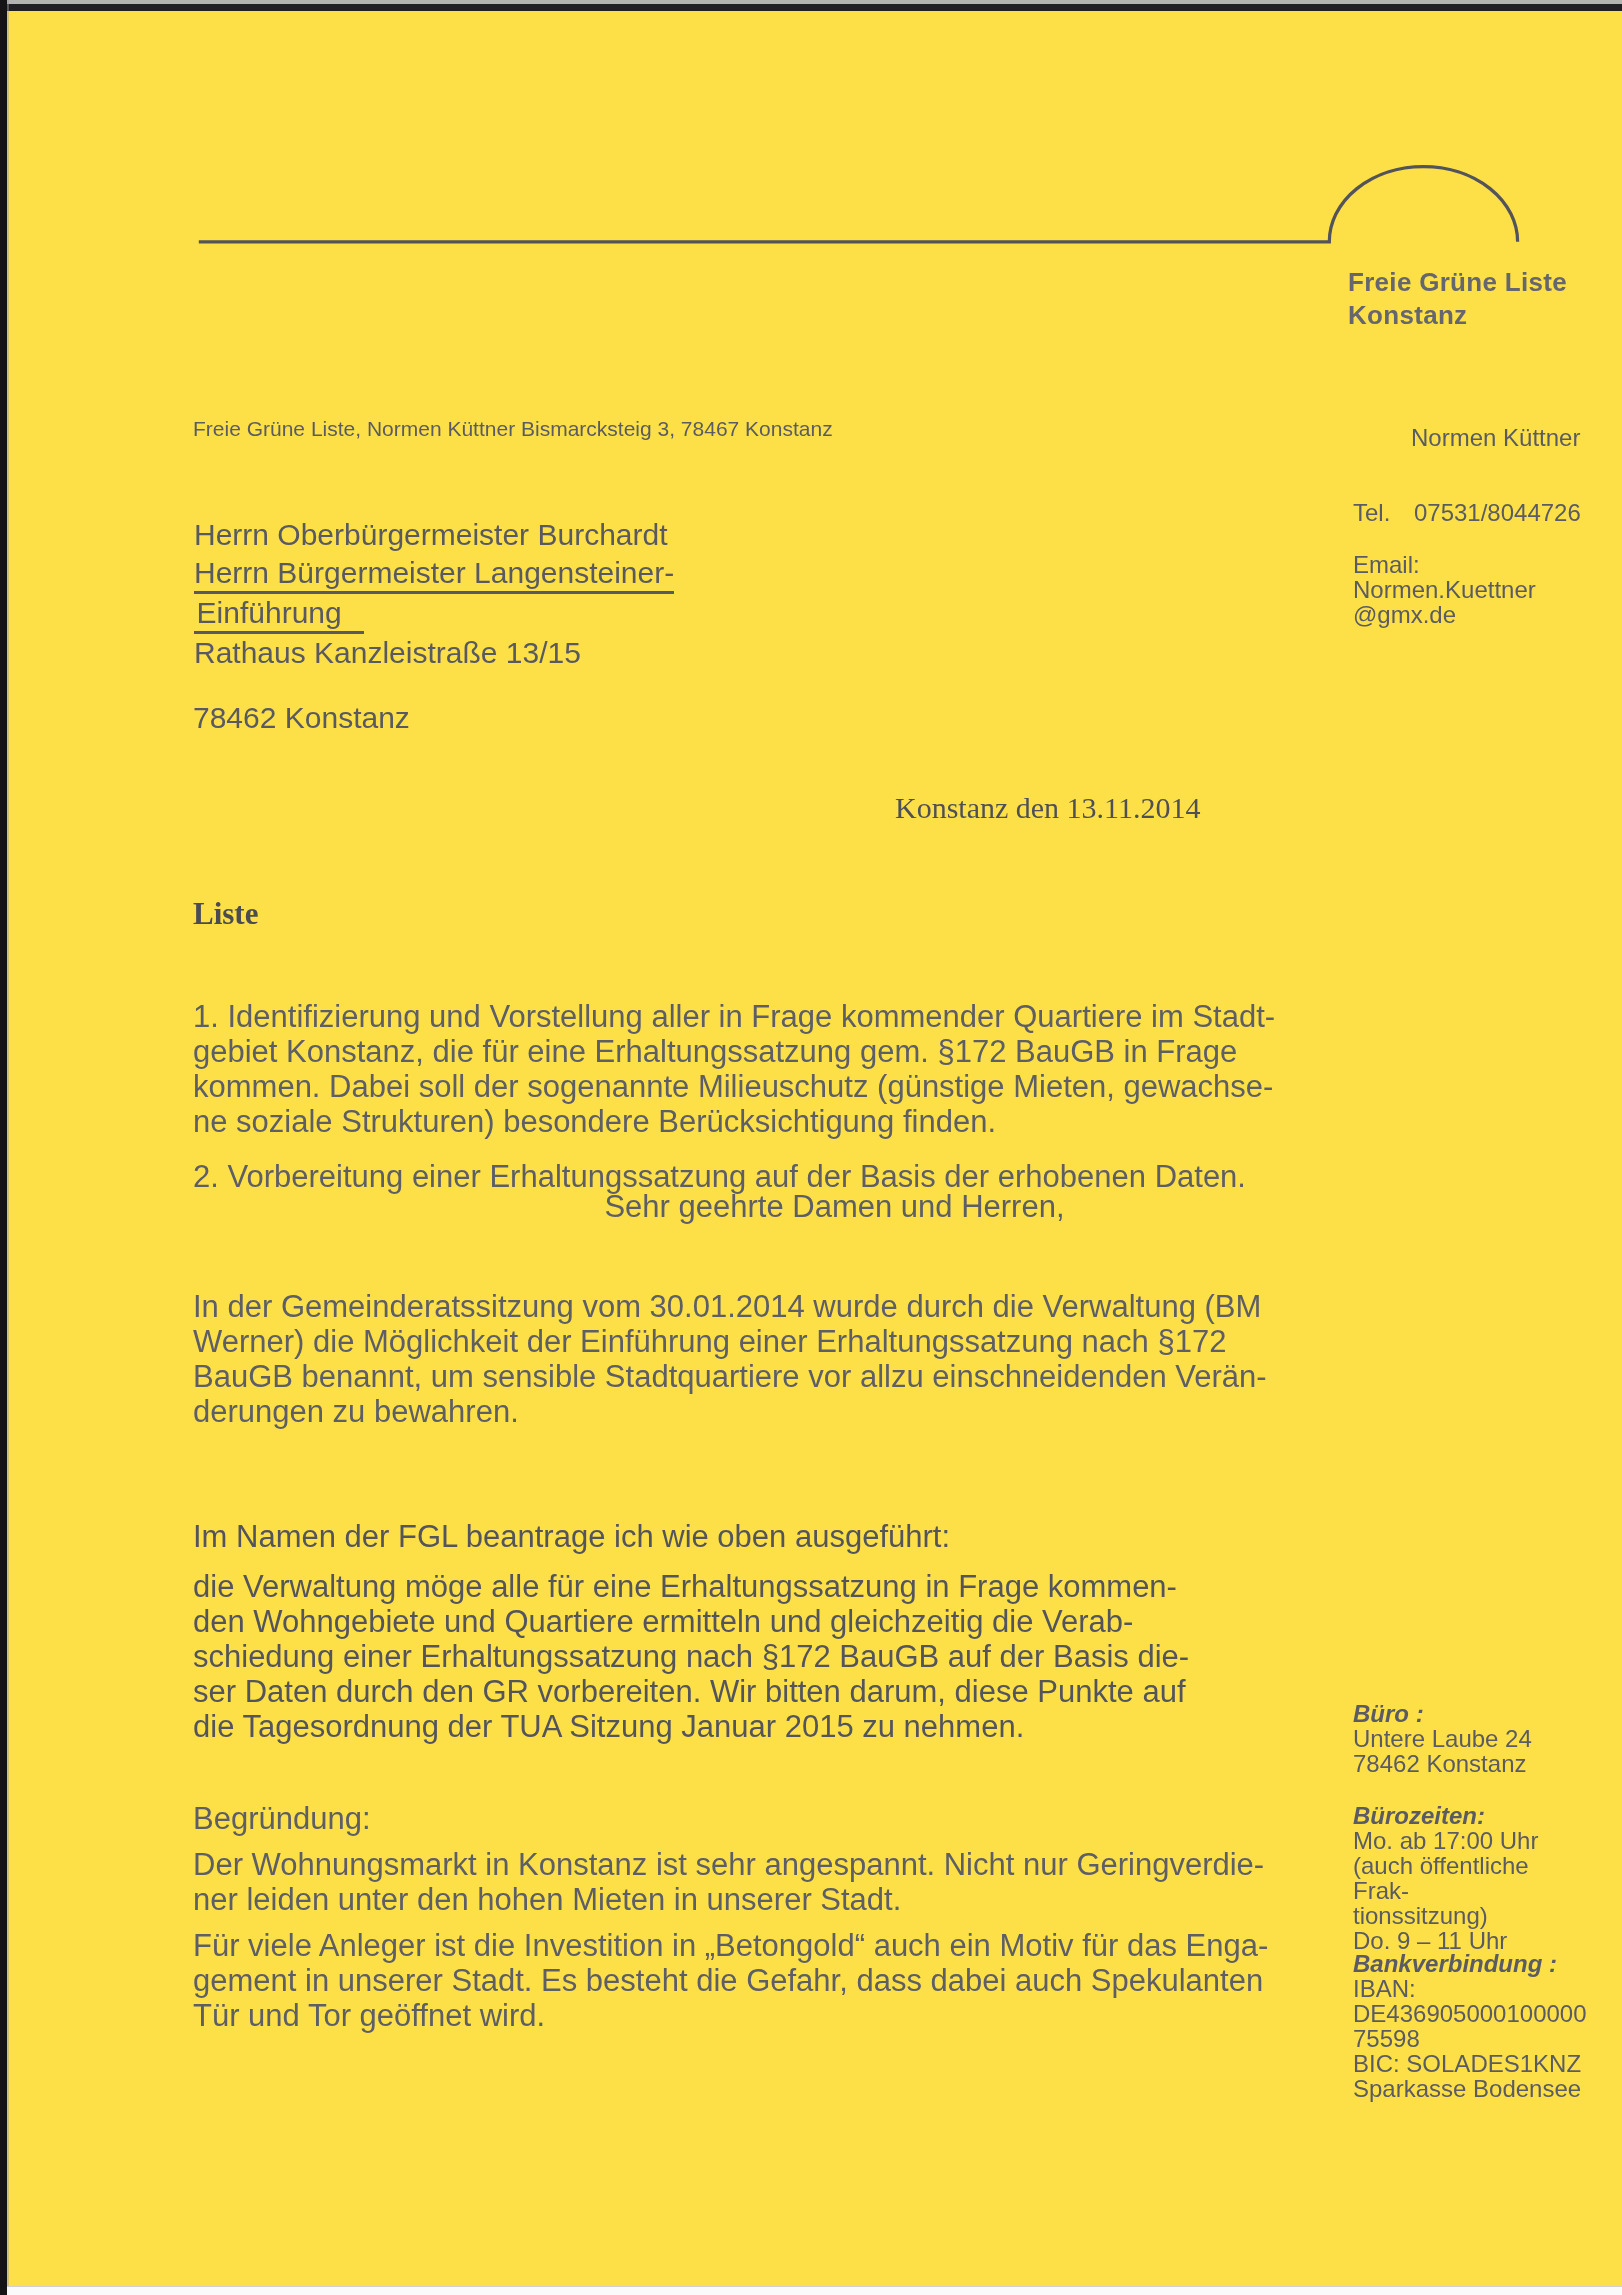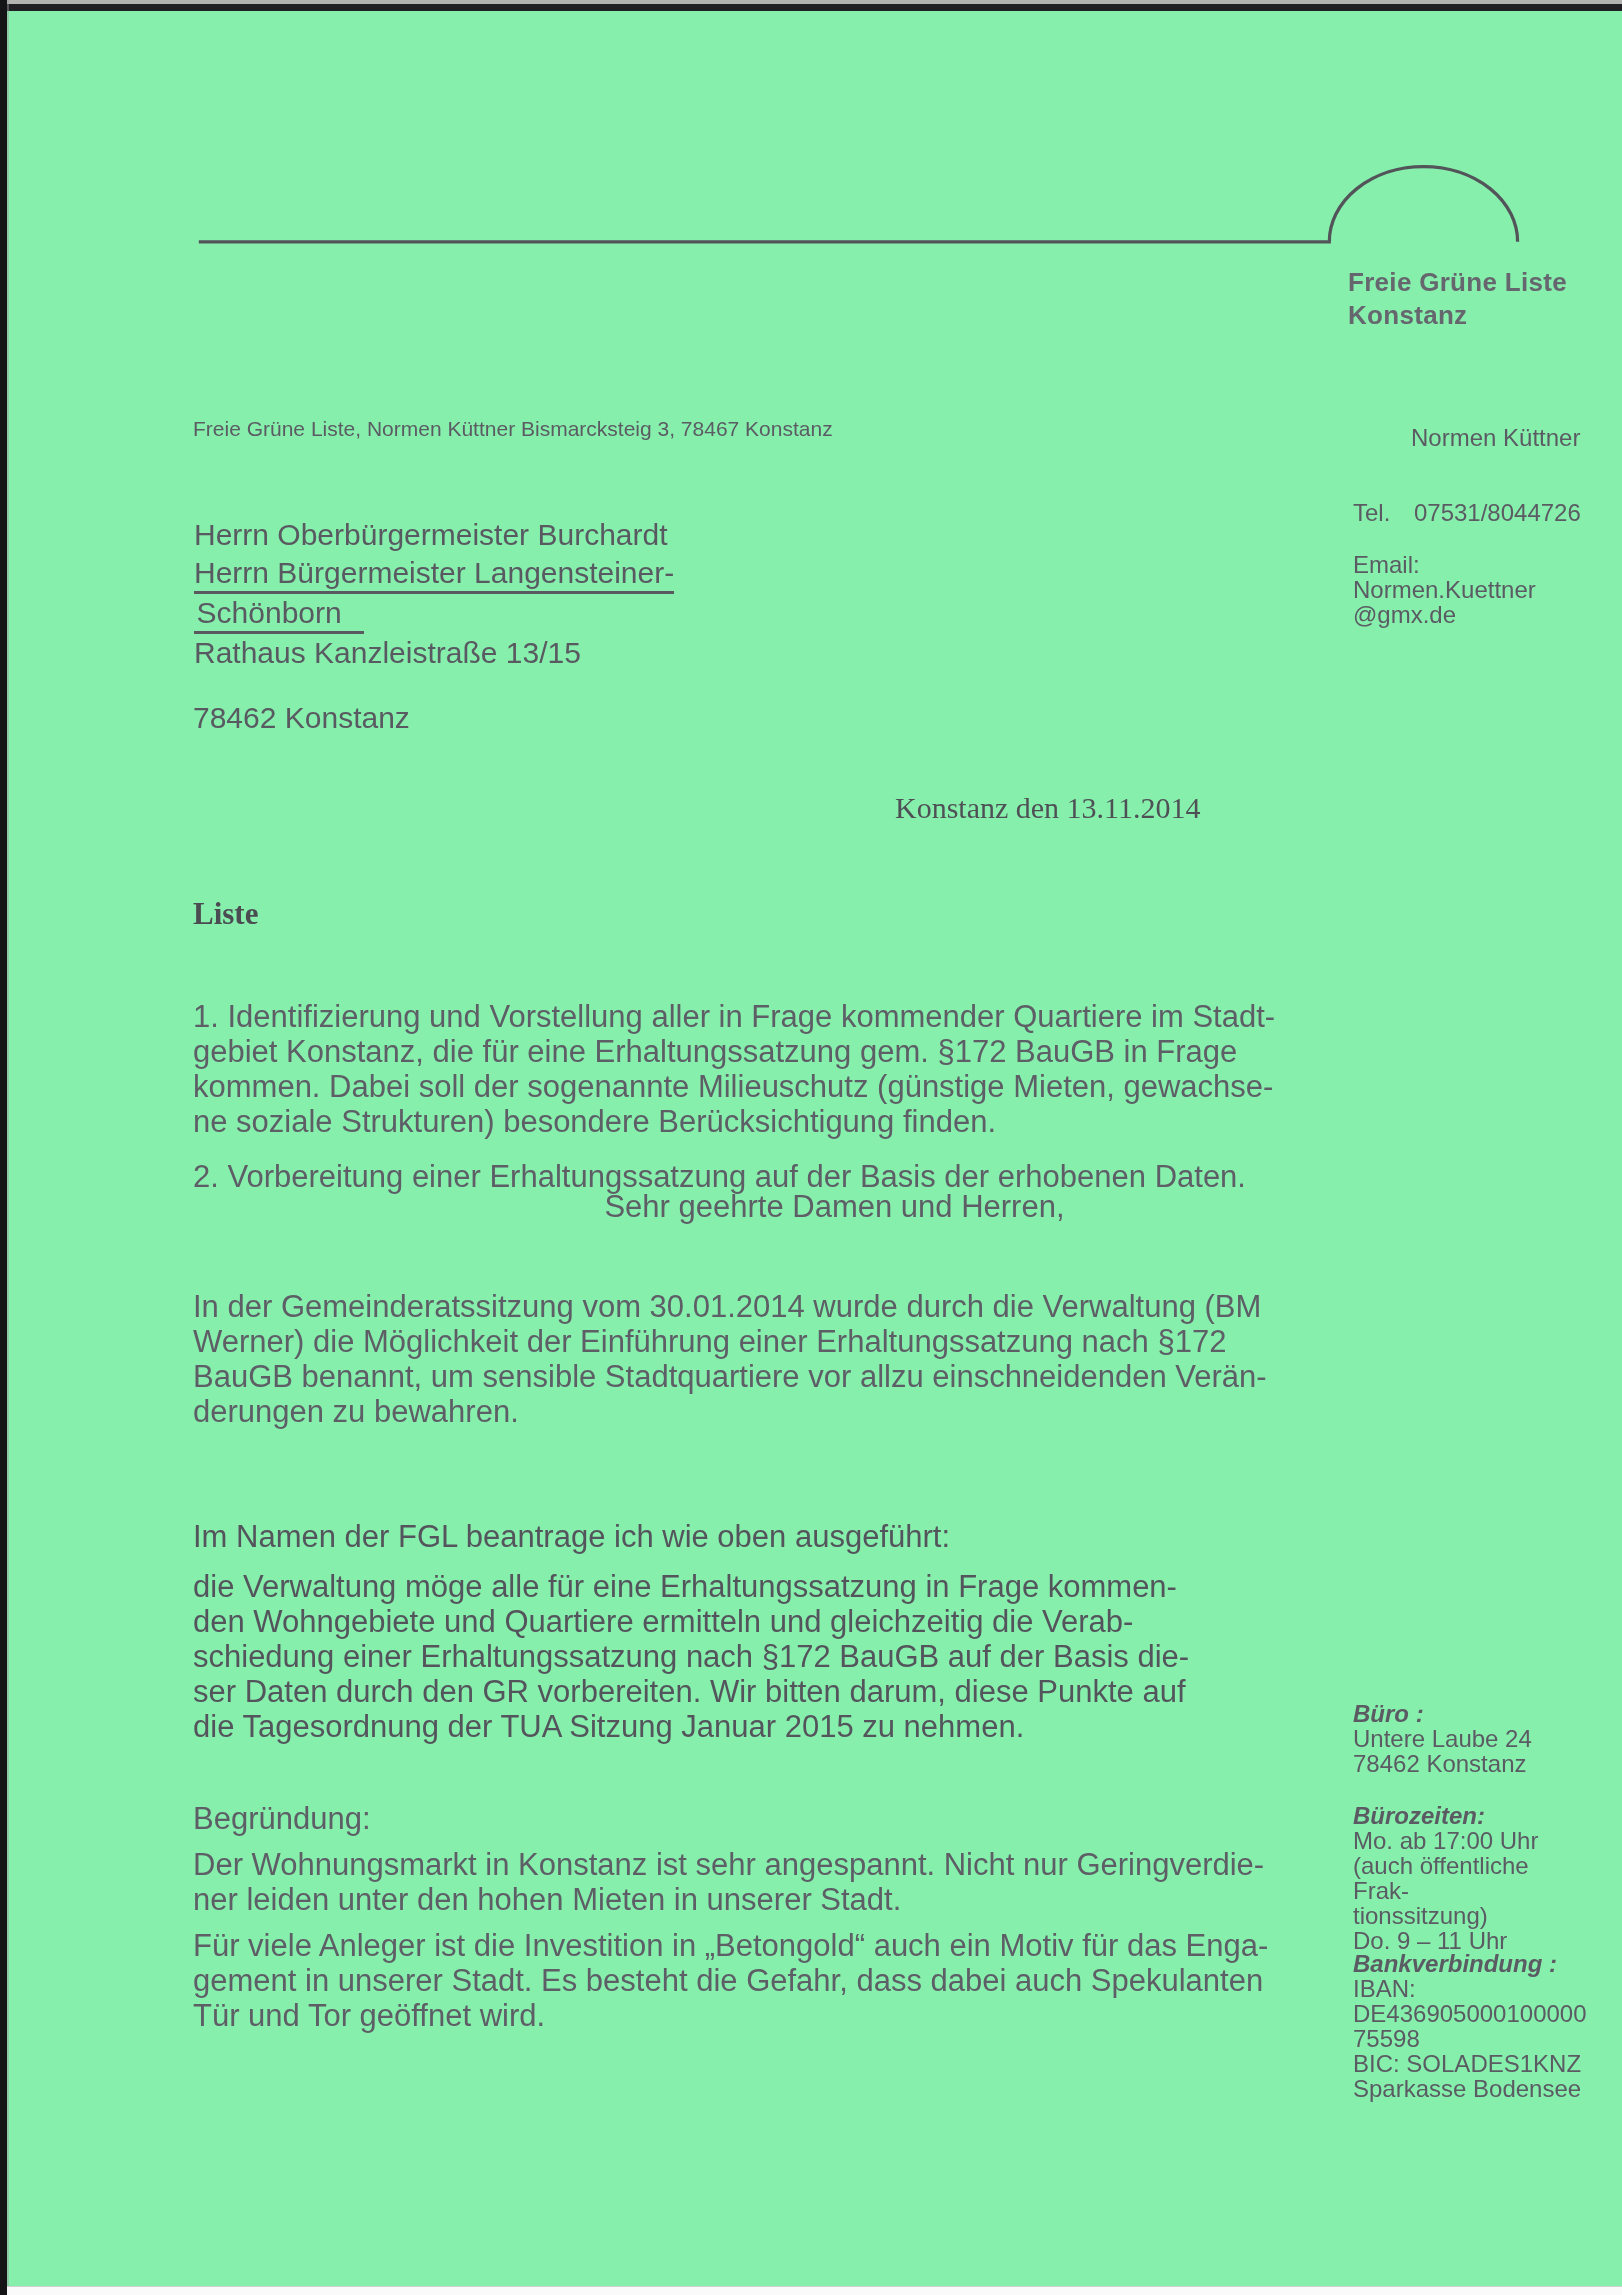--- a/index.html
+++ b/index.html
@@ -6,7 +6,7 @@
   .page{
     position:relative;
     width:1623px;height:2295px;
-    background:#86efac;
+    background:#fde047;
     overflow:hidden;
     font-family:"Liberation Sans", sans-serif;
     color:#5d5e66;

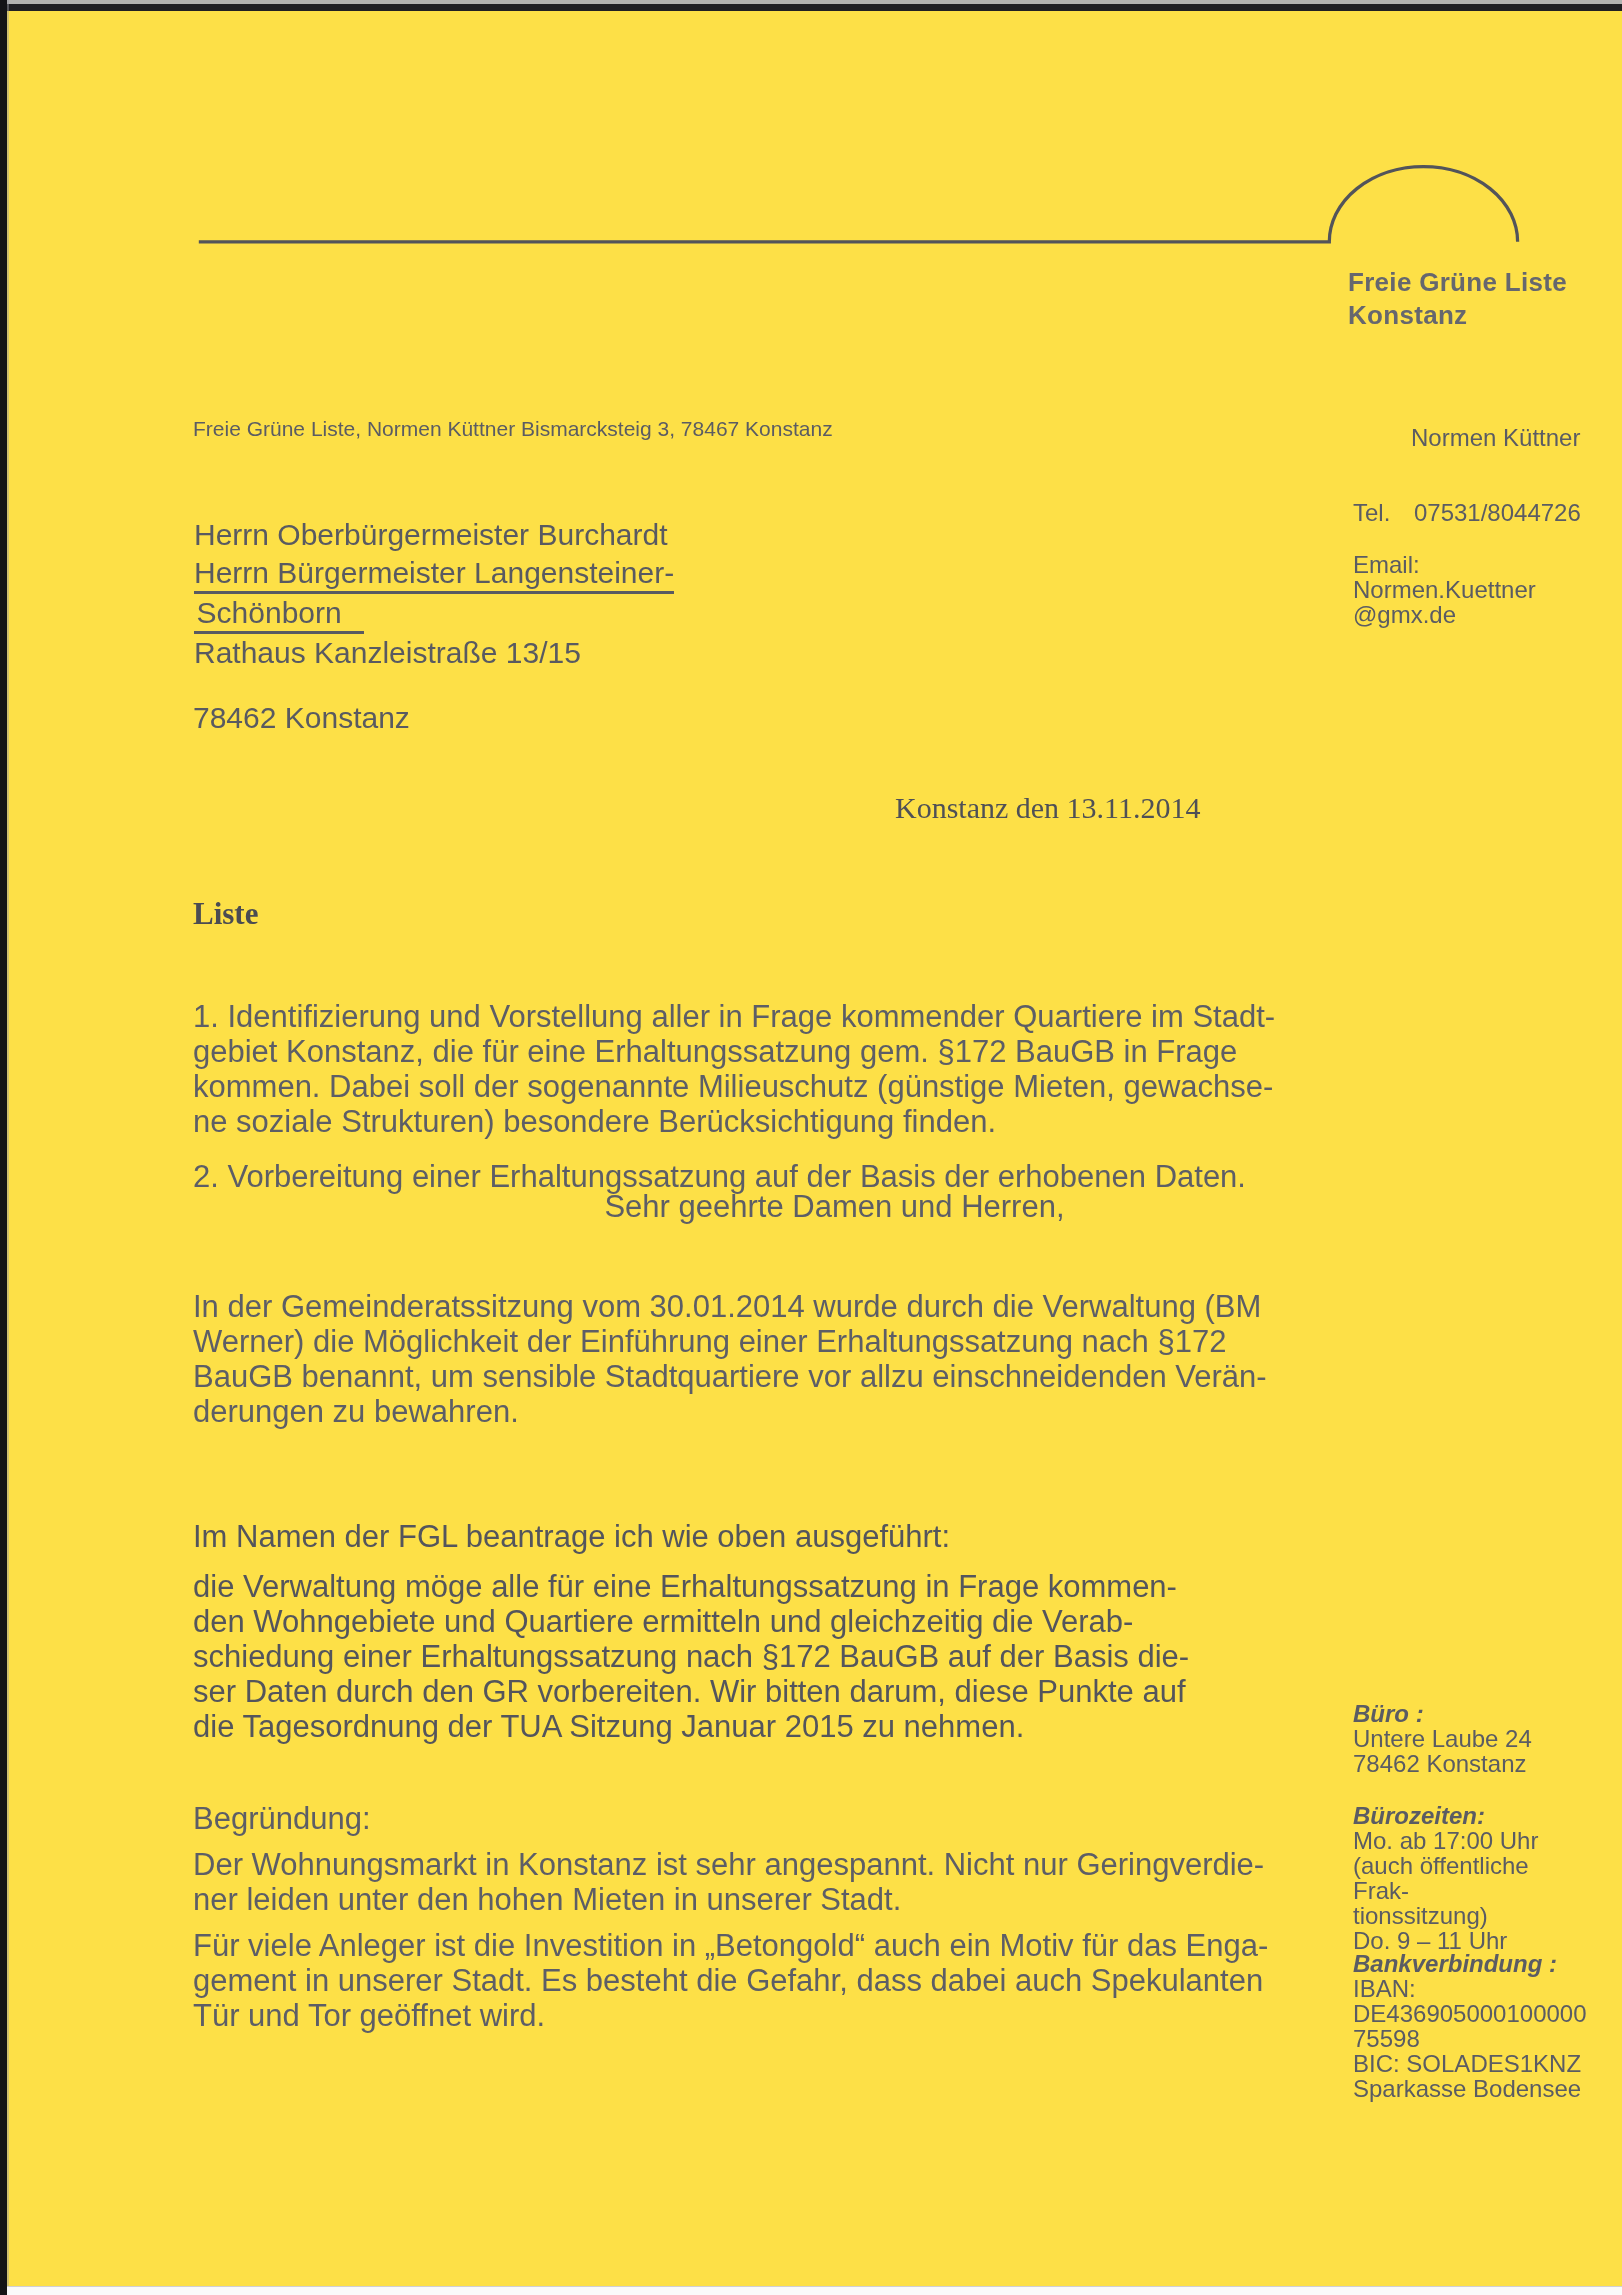--- a/index.html
+++ b/index.html
@@ -93,7 +93,7 @@
   <div class="abs addr">
     <div>Herrn Oberbürgermeister Burchardt</div>
     <div><span class="u">Herrn Bürgermeister Langensteiner-</span></div>
-    <div><span class="u ext">Schönborn</span></div>
+    <div><span class="u ext">Einführung</span></div>
     <div>Rathaus Kanzleistraße 13/15</div>
   </div>
   <div class="abs addr-city">78462 Konstanz</div>

